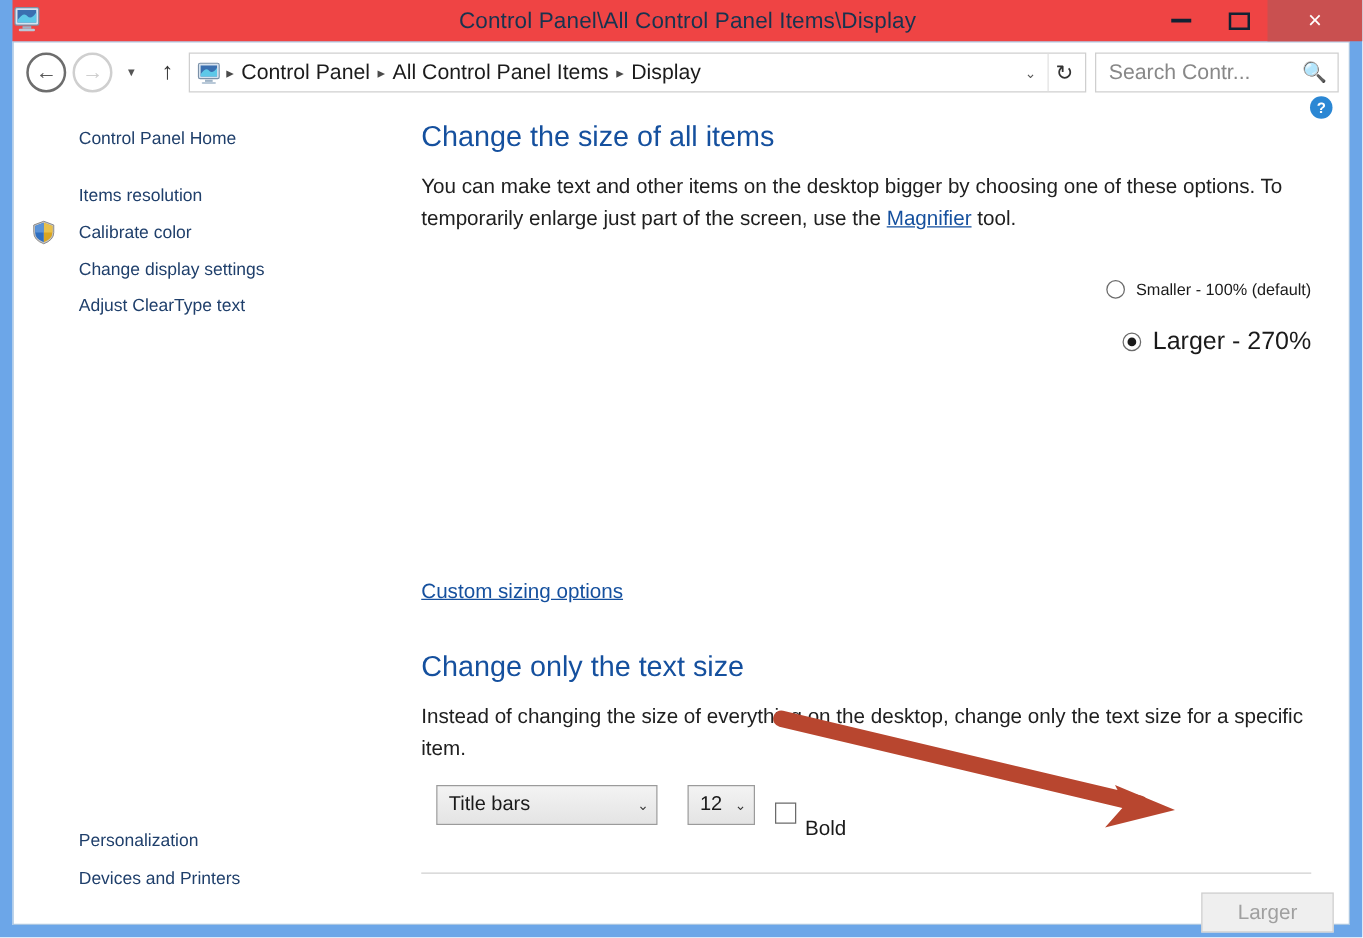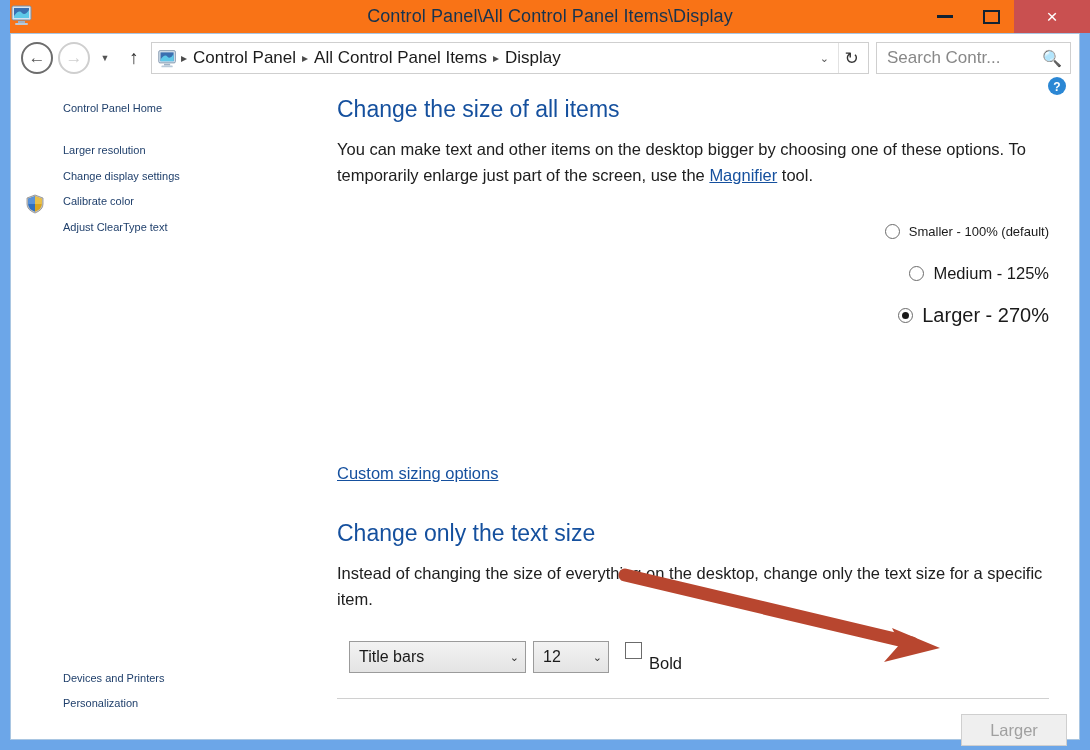--- a/index.html
+++ b/index.html
@@ -26,7 +26,7 @@
     height: 33px;
     display: flex;
     align-items: center;
-    background: #f97316;
+    background: #ef4444;
   }
   #titlebar-icon {
     position: absolute;

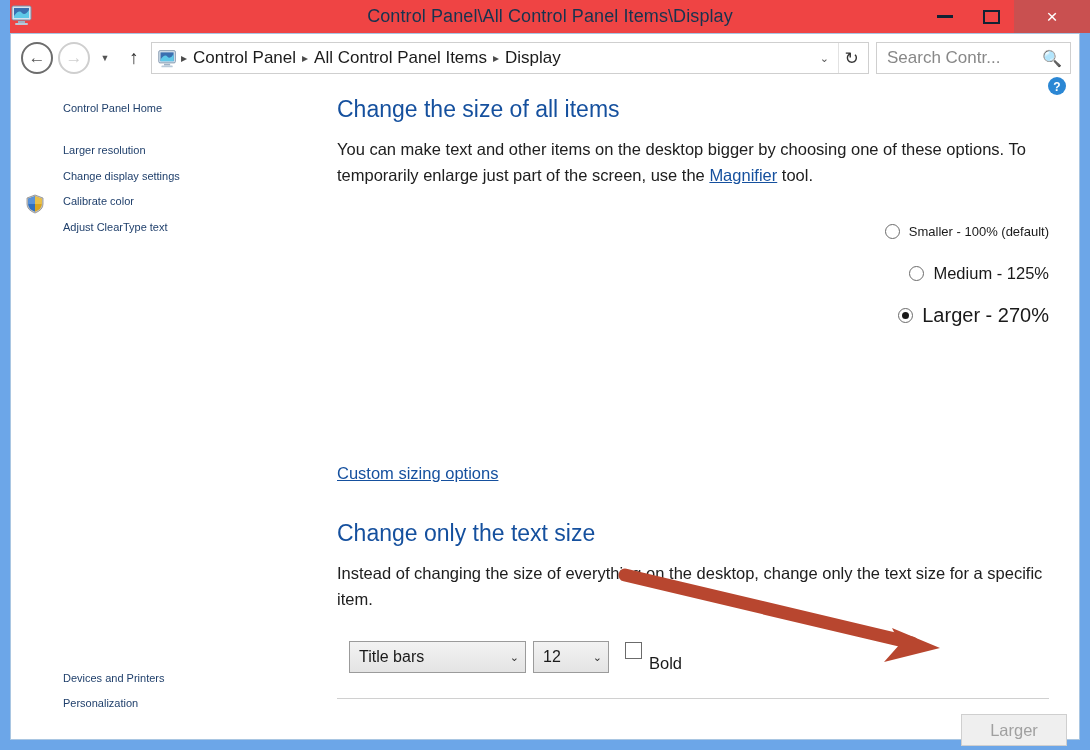--- a/index.html
+++ b/index.html
@@ -153,7 +153,7 @@
     padding-top: 14px;
   }
   .side-link {
-    font-size: 11px;
+    font-size: 14px;
     color: #1f3f6b;
     padding: 6px 0 6px 52px;
     position: relative;

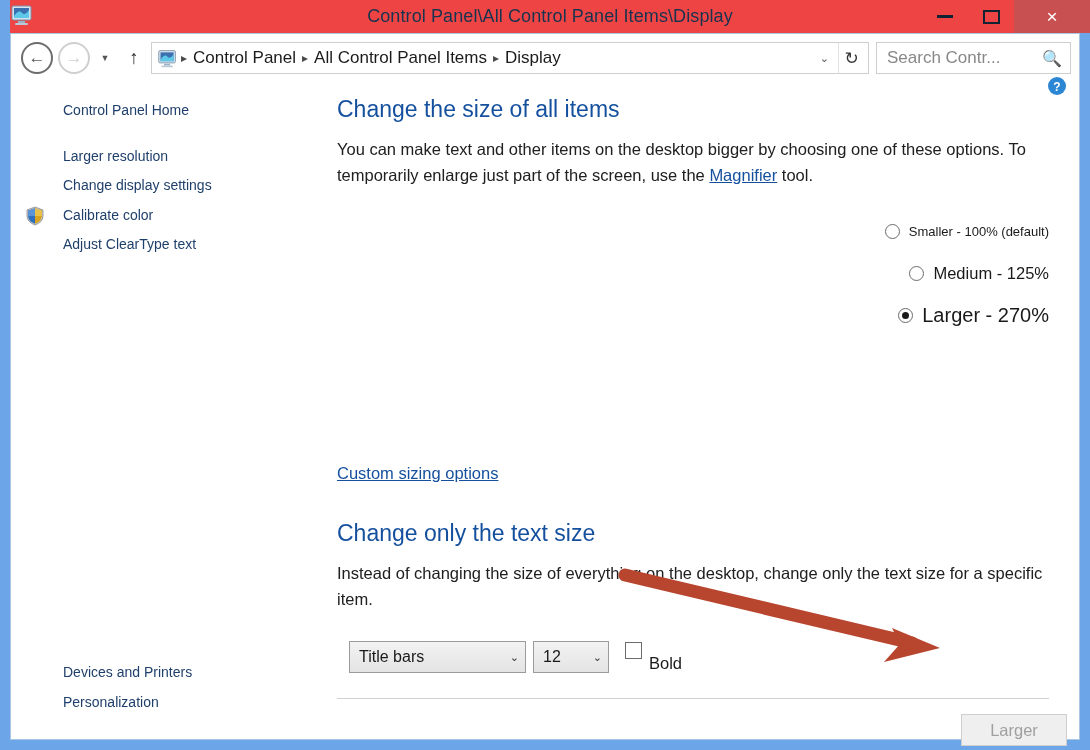--- a/index.html
+++ b/index.html
@@ -372,7 +372,7 @@
       <div id="sidebar">
         <div class="side-link home">Control Panel Home</div>
 
-        <div class="side-link">Larger resolution</div>
+        <div class="side-link">Items resolution</div>
 
         <div class="side-link">Change display settings</div>
 

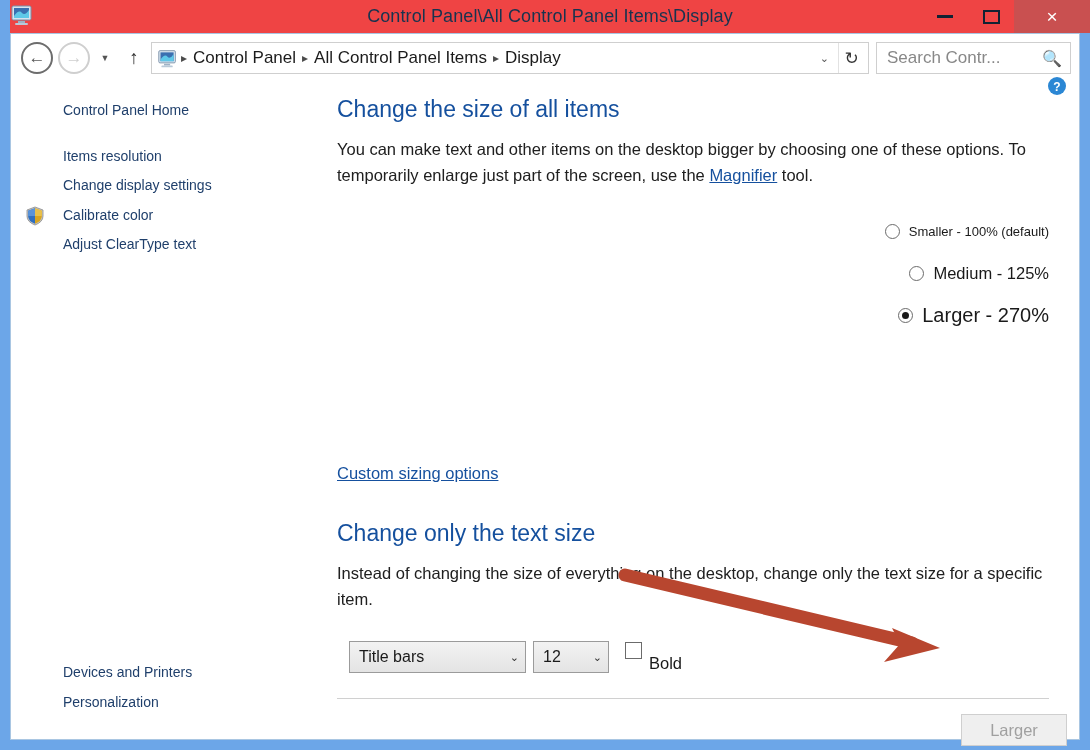--- a/index.html
+++ b/index.html
@@ -374,8 +374,6 @@
 
         <div class="side-link">Items resolution</div>
 
-        <div class="side-link">Change display settings</div>
-
         <div class="side-link">
           <svg id="shield-icon" viewBox="0 0 20 20">
             <path d="M10 1 L18 4 L18 10 Q18 16 10 19 Q2 16 2 10 L2 4 Z" fill="#c9c9c9" stroke="#8a8a8a" stroke-width="0.8"></path>
@@ -387,6 +385,8 @@
           </svg>
           <span>Calibrate color</span>
         </div>
+
+        <div class="side-link">Change display settings</div>
         <div class="side-link">Adjust ClearType text</div>
 
         <div id="seealso">

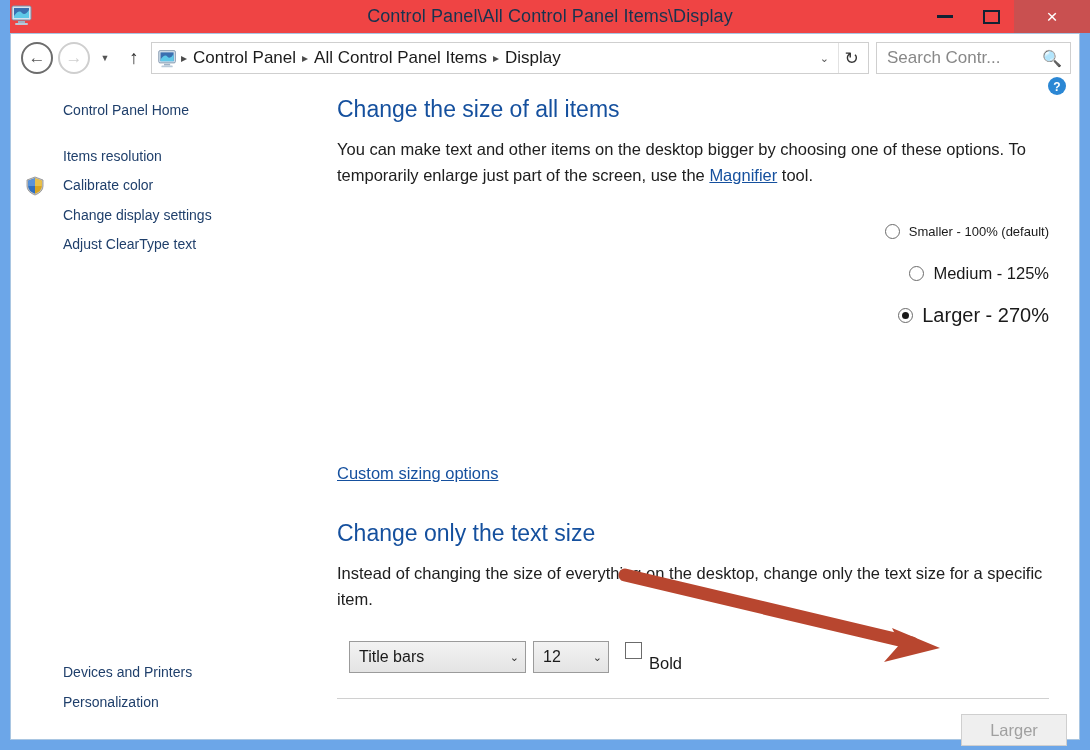--- a/index.html
+++ b/index.html
@@ -411,10 +411,6 @@
             <div class="radio-dot"></div>
             <span class="radio-label">Smaller - 100% (default)</span>
           </div>
-          <div class="radio-row r125">
-            <div class="radio-dot"></div>
-            <span class="radio-label">Medium - 125%</span>
-          </div>
           <div class="radio-row r150">
             <div class="radio-dot checked"></div>
             <span class="radio-label">Larger - 270%</span>

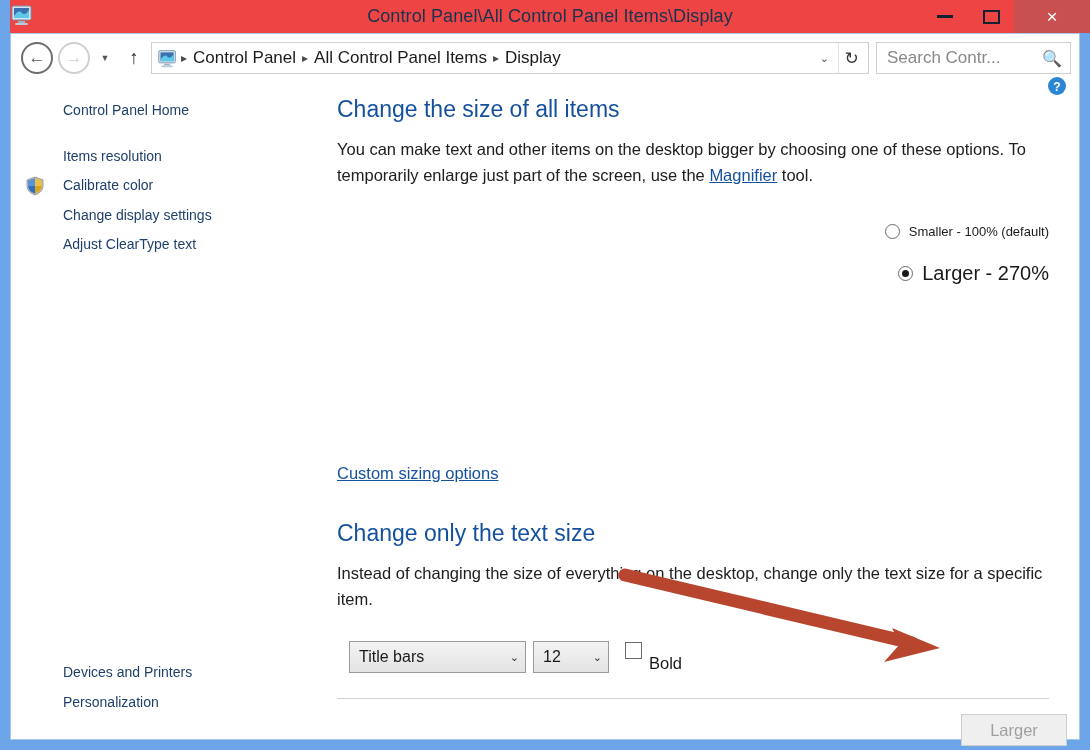--- a/index.html
+++ b/index.html
@@ -242,7 +242,7 @@
     position: absolute;
     left: 0; top: 546px;
     display: flex;
-    align-items: flex-end;
+    align-items: flex-start;
     padding-left: 12px;
   }
   .combo {

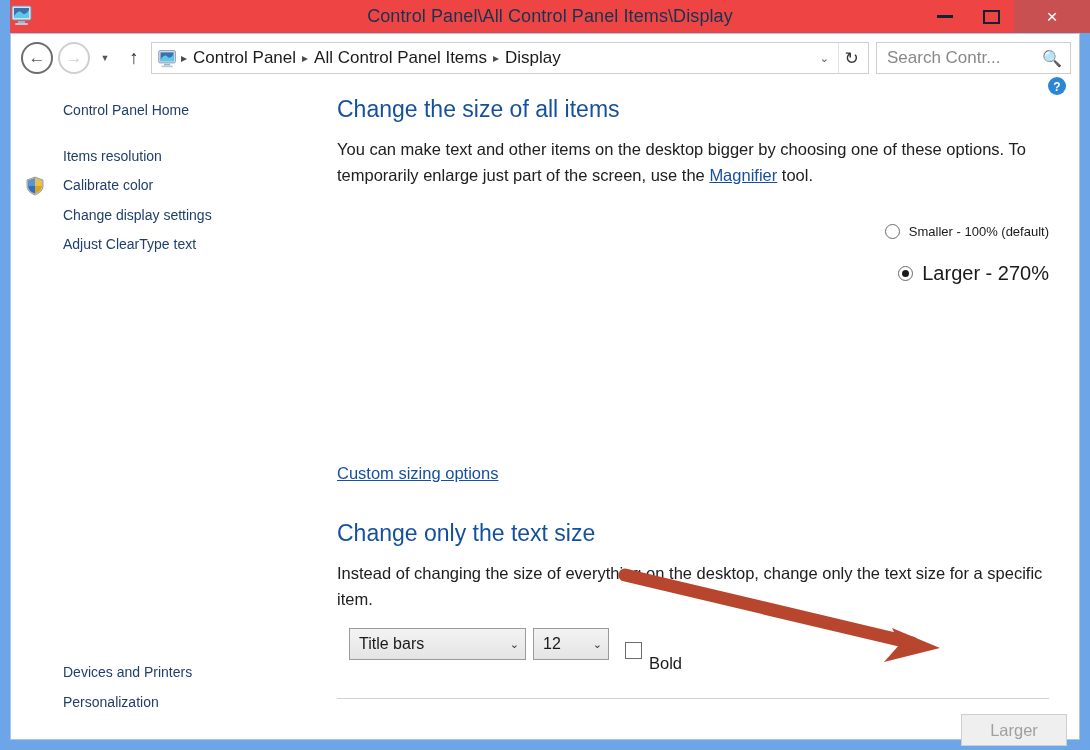--- a/index.html
+++ b/index.html
@@ -256,7 +256,7 @@
     color: #1a1a1a;
   }
   #combo-item { width: 177px; justify-content: space-between; }
-  #combo-size { width: 76px; margin-left: 7px; justify-content: space-between; }
+  #combo-size { width: 54px; margin-left: 24px; justify-content: space-between; }
   .combo-arrow { font-size: 11px; color: #333; }
   #bold-wrap {
     display: flex; align-items: center;

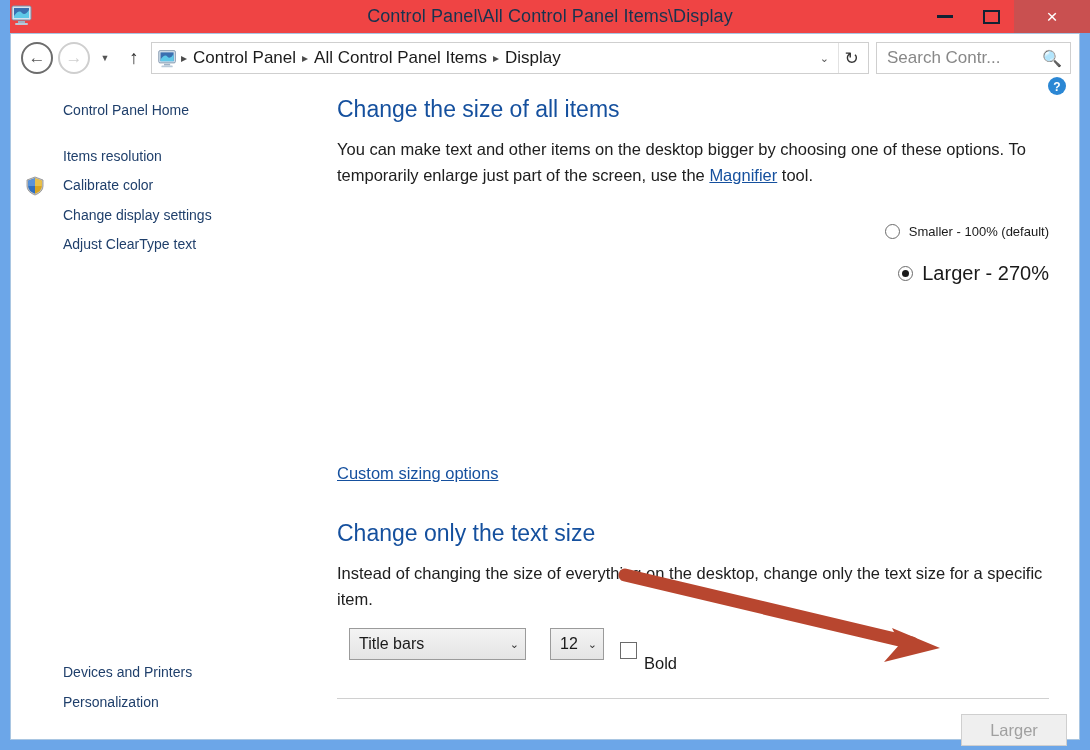--- a/index.html
+++ b/index.html
@@ -390,8 +390,8 @@
         <div class="side-link">Adjust ClearType text</div>
 
         <div id="seealso">
+          <div class="side-link">Personalization</div>
           <div class="side-link">Devices and Printers</div>
-          <div class="side-link">Personalization</div>
         </div>
       </div>
 

